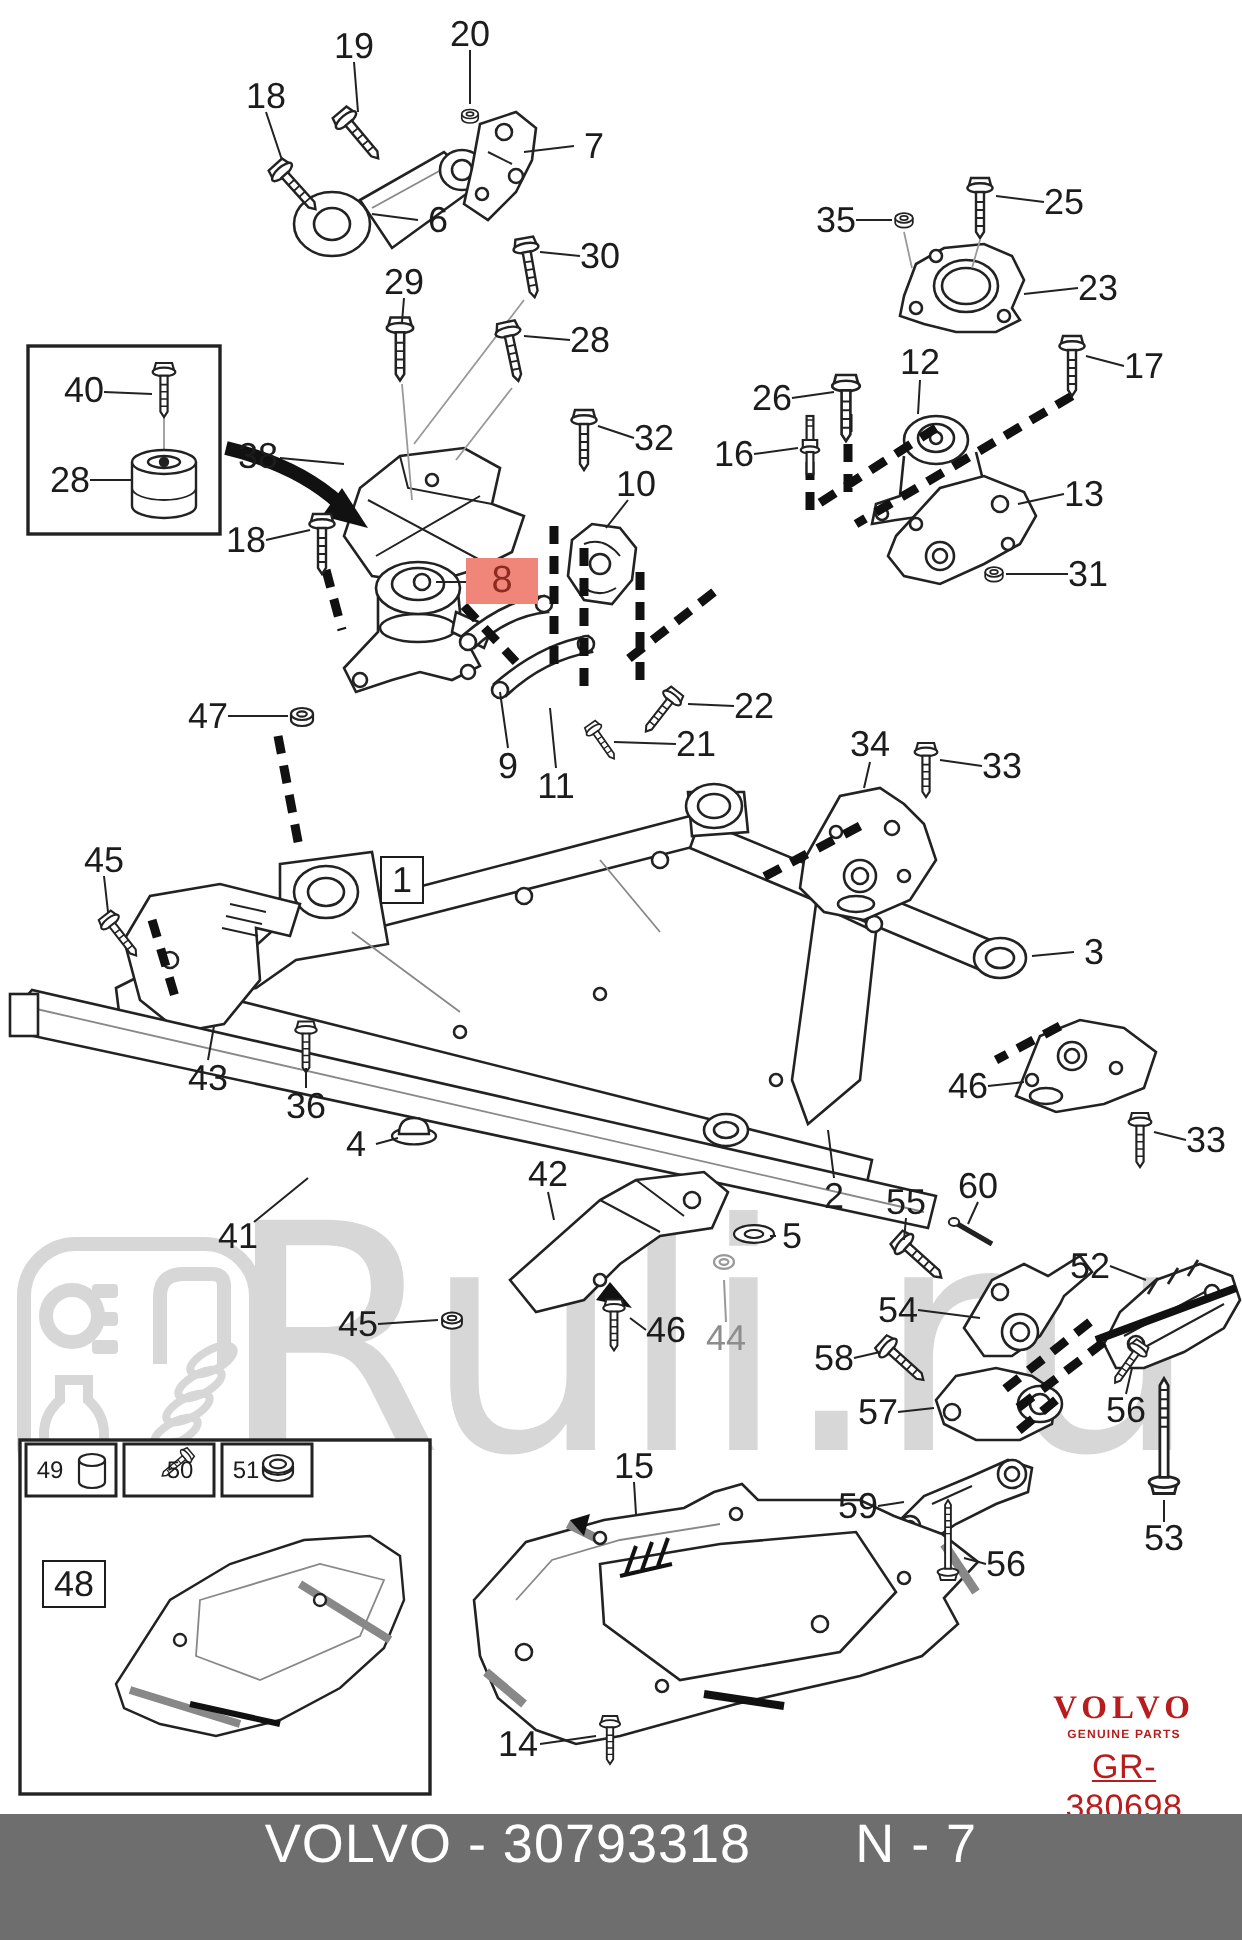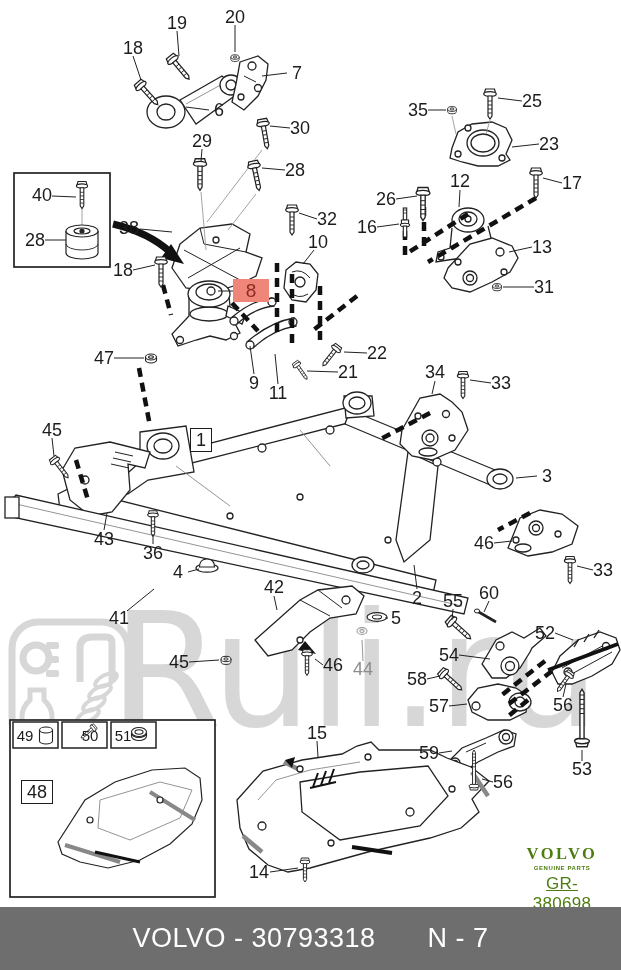--- a/index.html
+++ b/index.html
@@ -16,7 +16,7 @@
   #labels{position:absolute;inset:0;z-index:3;}
   .co{position:absolute;transform:translate(-50%,-50%);font-size:18px;line-height:1;
       color:#1c1c1c;white-space:nowrap;}
-  .co.sm{font-size:15px;}
+  .co.sm{font-size:12px;}
   .co.gray{color:#8d8d8d;}
   .co.boxed{border:1.7px solid #1c1c1c;background:#fff;padding:2px 5px;transform:none;}
   .hl{position:absolute;display:flex;align-items:center;justify-content:center;

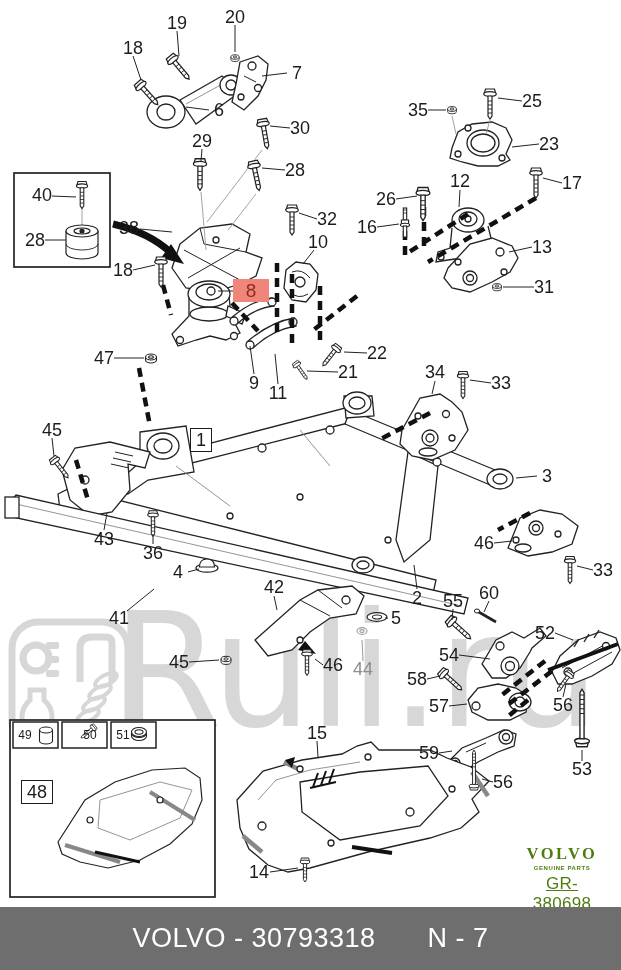--- a/index.html
+++ b/index.html
@@ -26,7 +26,7 @@
           display:flex;align-items:center;justify-content:center;gap:52px;color:#fff;
           font-size:27px;letter-spacing:.5px;}
   
-  #brand{position:absolute;left:518px;top:844px;width:88px;text-align:center;z-index:3;color:#4d7c0f;}
+  #brand{position:absolute;left:518px;top:844px;width:88px;text-align:center;z-index:3;color:#b91c1c;}
   #brand .v{font-family:"Liberation Serif",serif;font-weight:bold;font-size:16.5px;letter-spacing:2.5px;}
   #brand .g{font-size:6px;font-weight:bold;letter-spacing:.6px;margin-top:1px;}
   #brand .r{font-size:17px;margin-top:3px;letter-spacing:.3px;text-decoration:underline;}

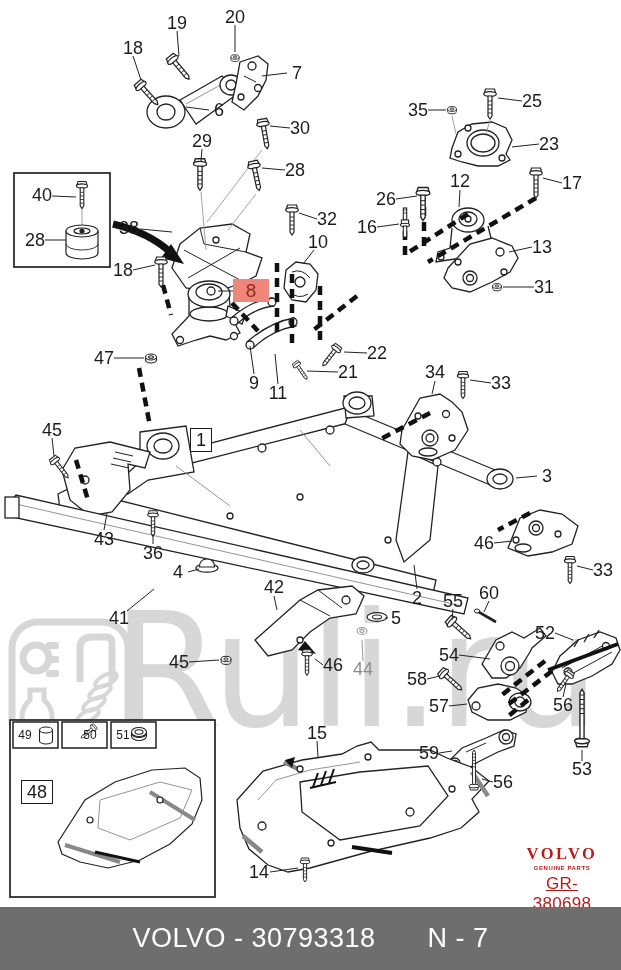--- a/index.html
+++ b/index.html
@@ -23,7 +23,7 @@
       font-size:19px;background:#f0857a;color:#8c2b22;}
   
   #footer{position:absolute;left:0;right:0;bottom:0;height:63px;background:#6e6e6e;z-index:4;
-          display:flex;align-items:center;justify-content:center;gap:52px;color:#fff;
+          display:flex;align-items:flex-start;justify-content:center;gap:52px;color:#fff;
           font-size:27px;letter-spacing:.5px;}
   
   #brand{position:absolute;left:518px;top:844px;width:88px;text-align:center;z-index:3;color:#b91c1c;}

